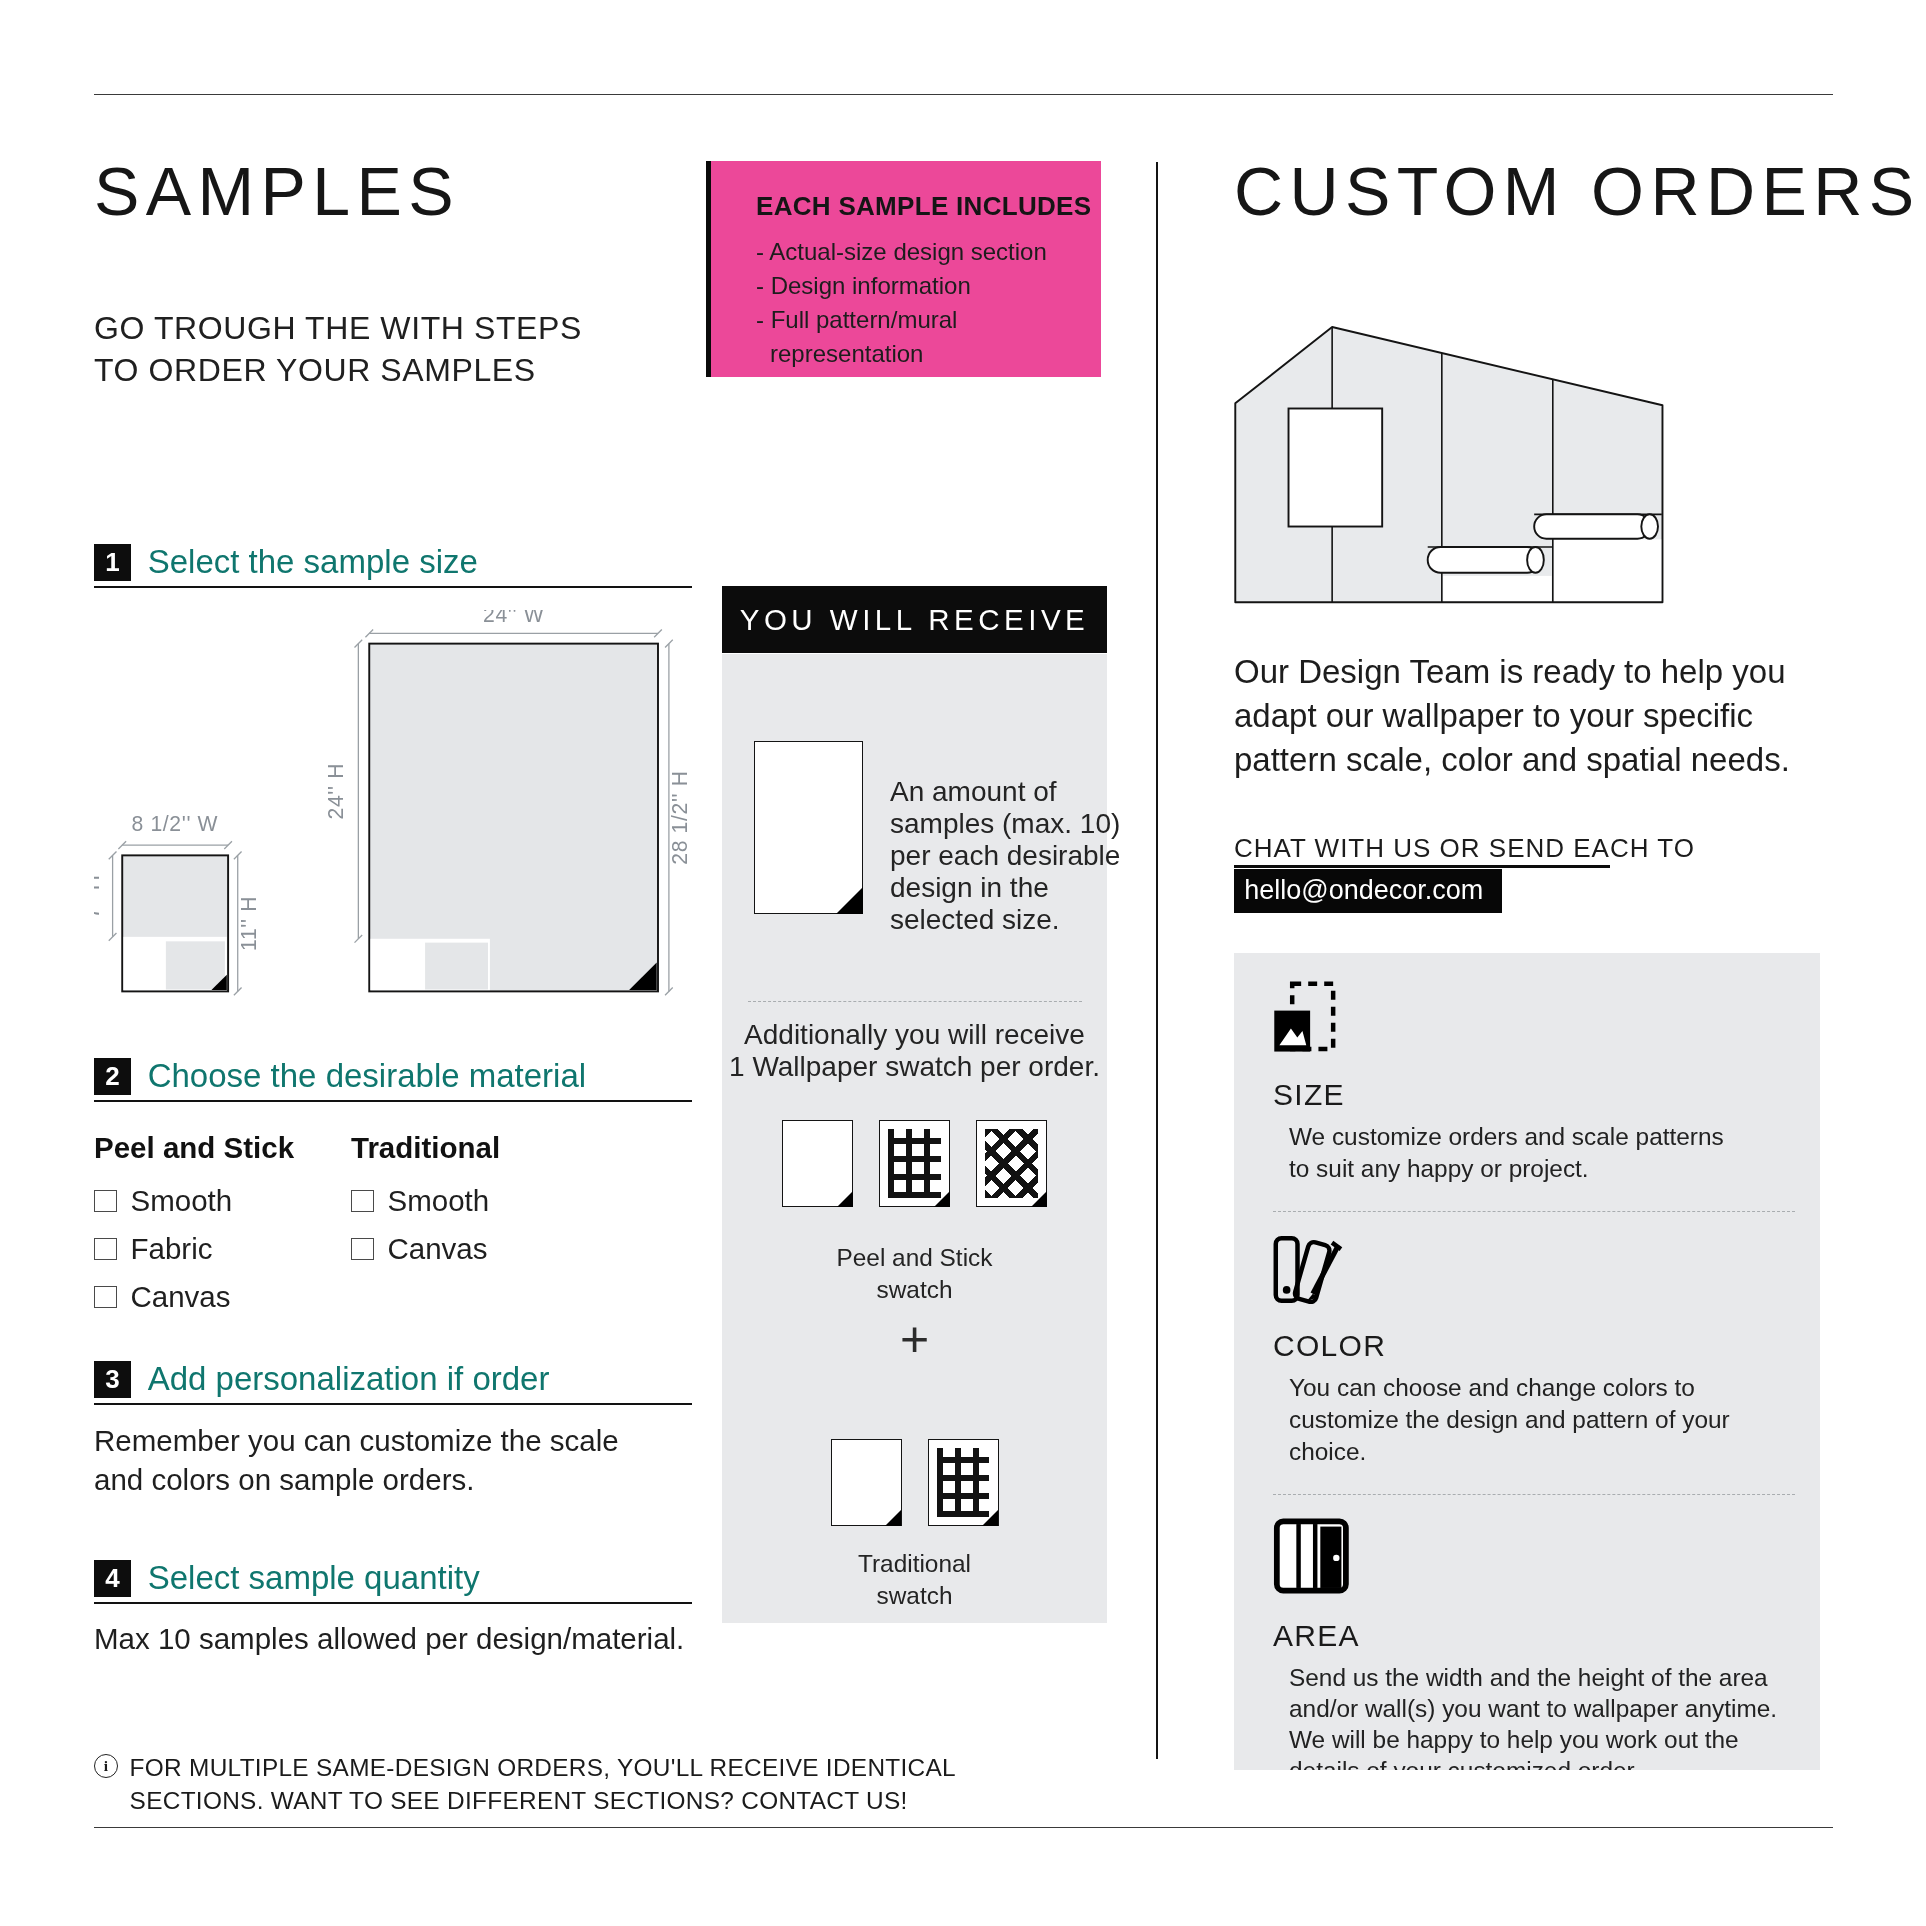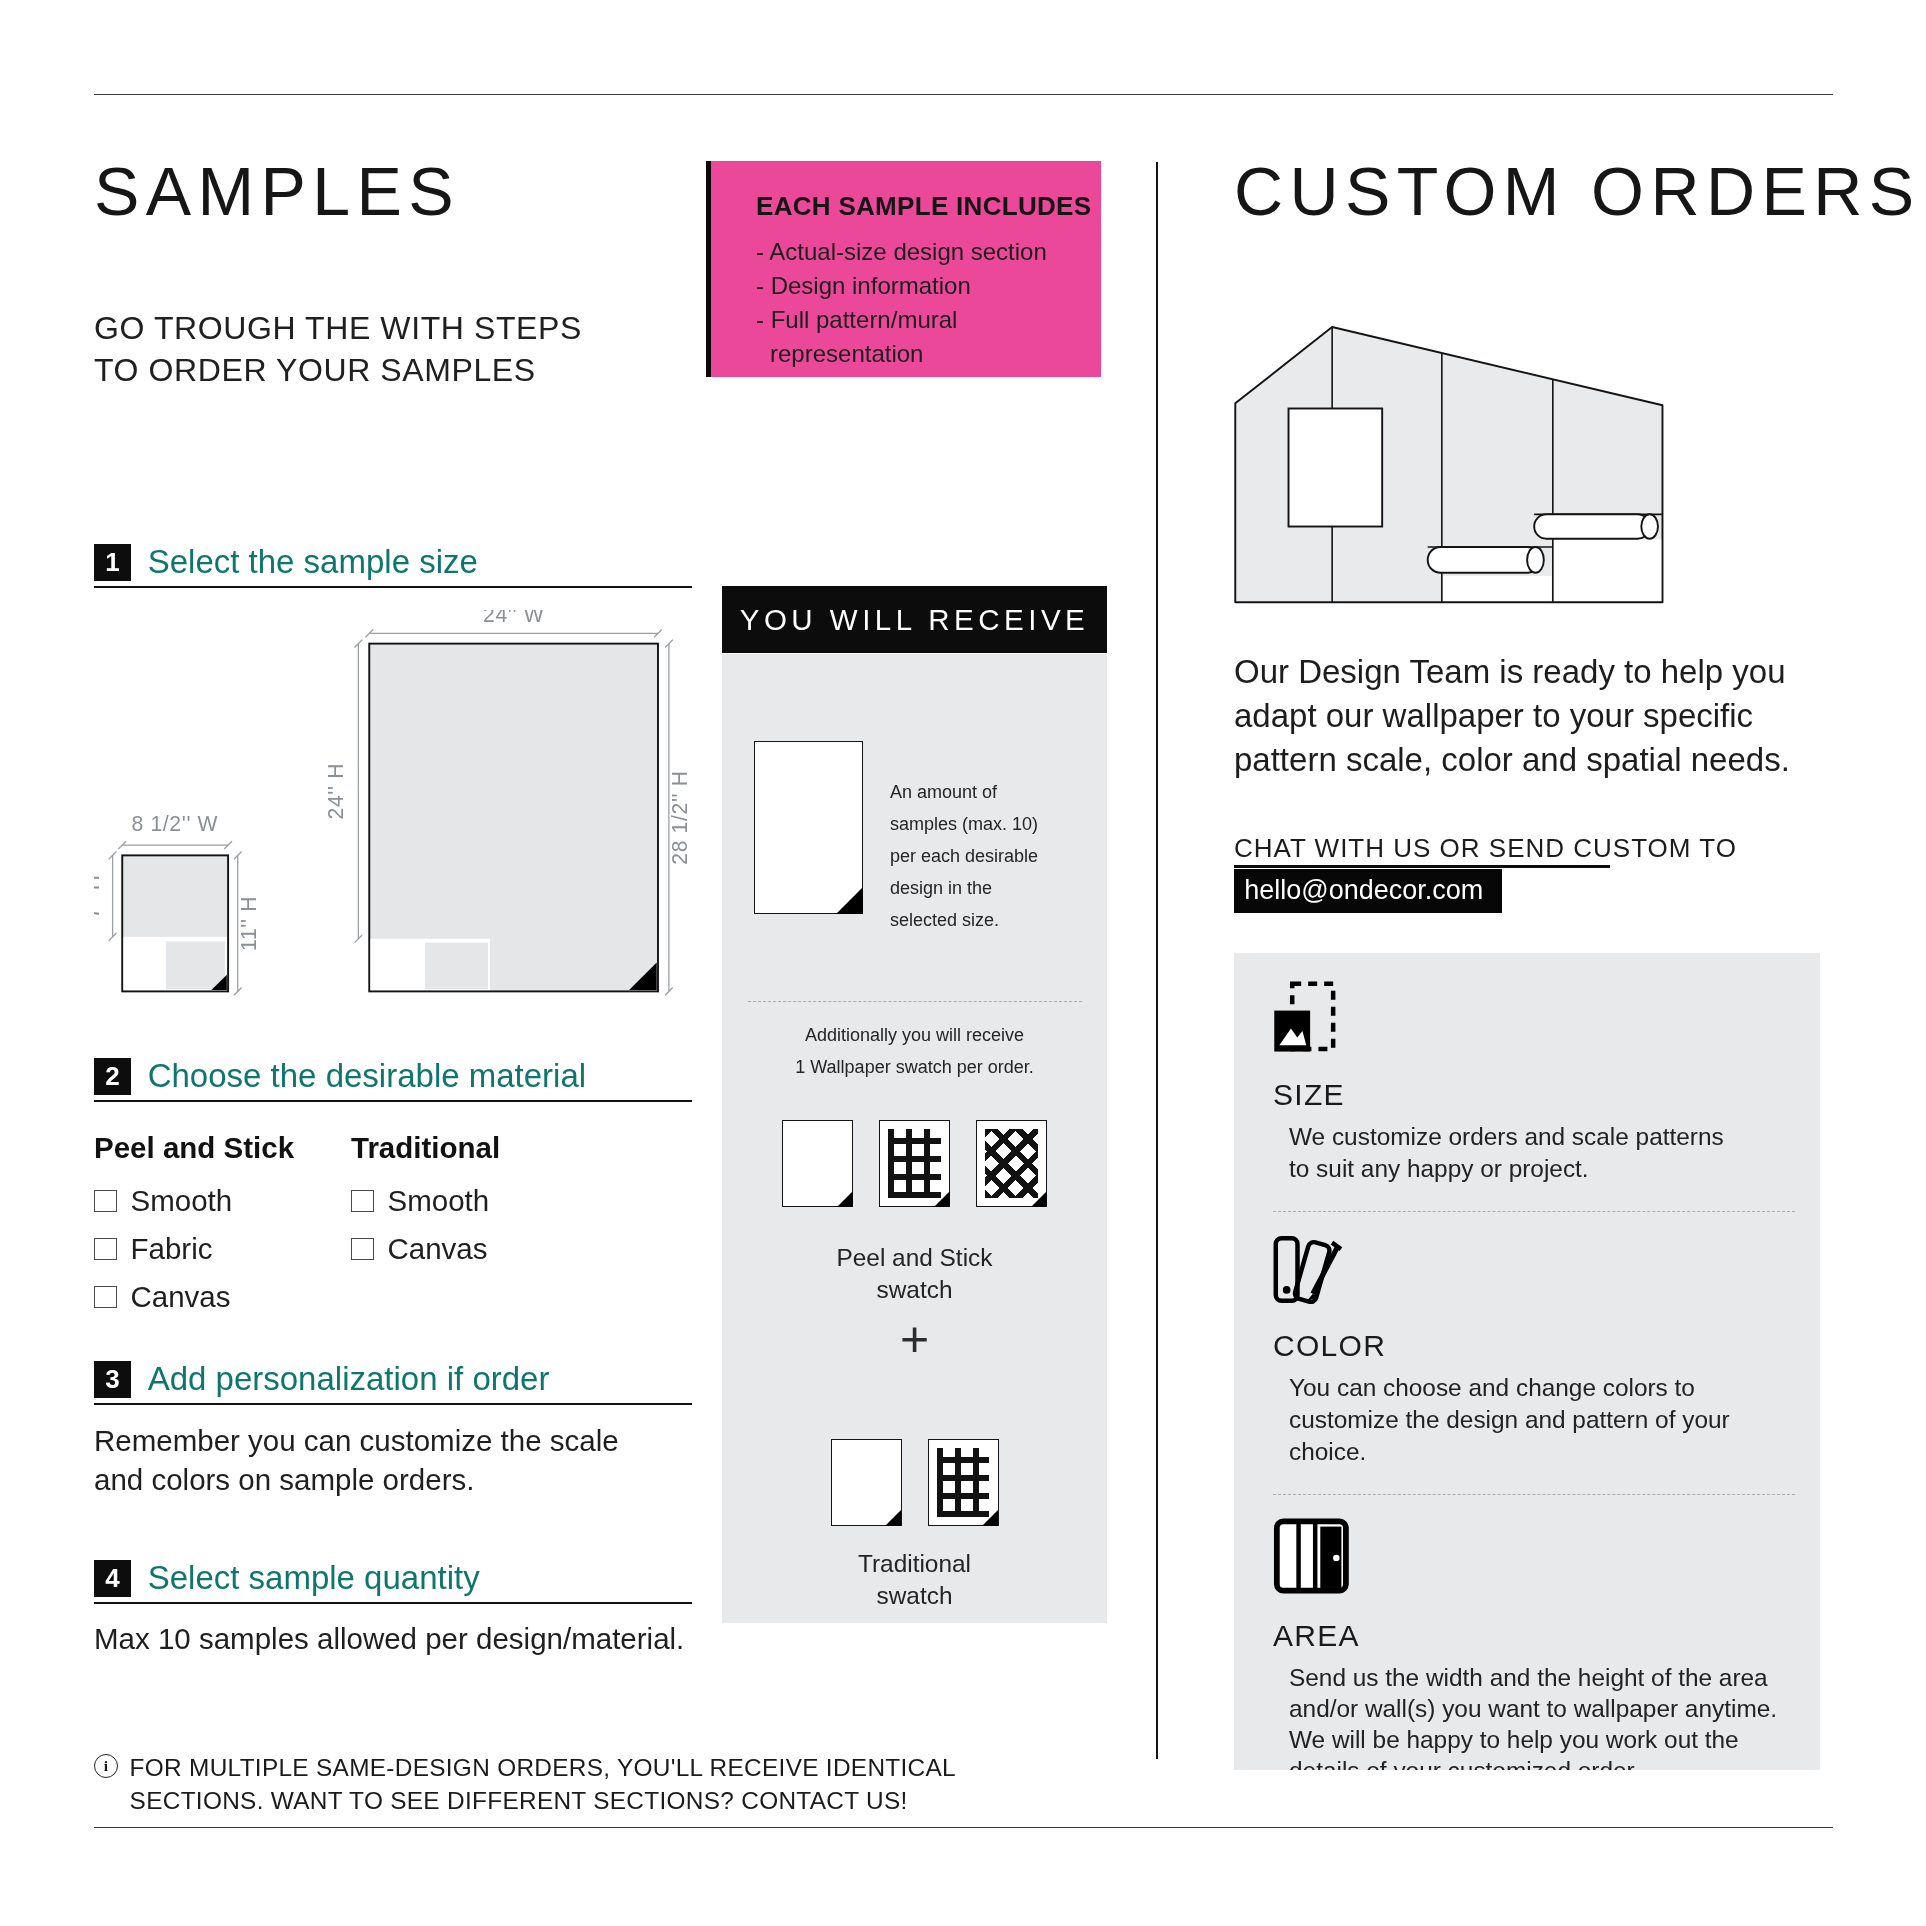--- a/index.html
+++ b/index.html
@@ -55,7 +55,7 @@
         border-width:0 0 22px 22px;border-color:transparent transparent #000 transparent;}
   .fold.big{border-width:0 0 27px 27px;}
 
-  .mid-text{font-size:18px;line-height:32px;color:#242424;white-space:nowrap;}
+  .mid-text{font-size:28px;line-height:32px;color:#242424;white-space:nowrap;}
   .dashed{border-top:1.3px dashed #a9adb0;height:0;}
 
   .swatchrow{position:absolute;left:0;width:100%;display:flex;justify-content:center;gap:26px;}

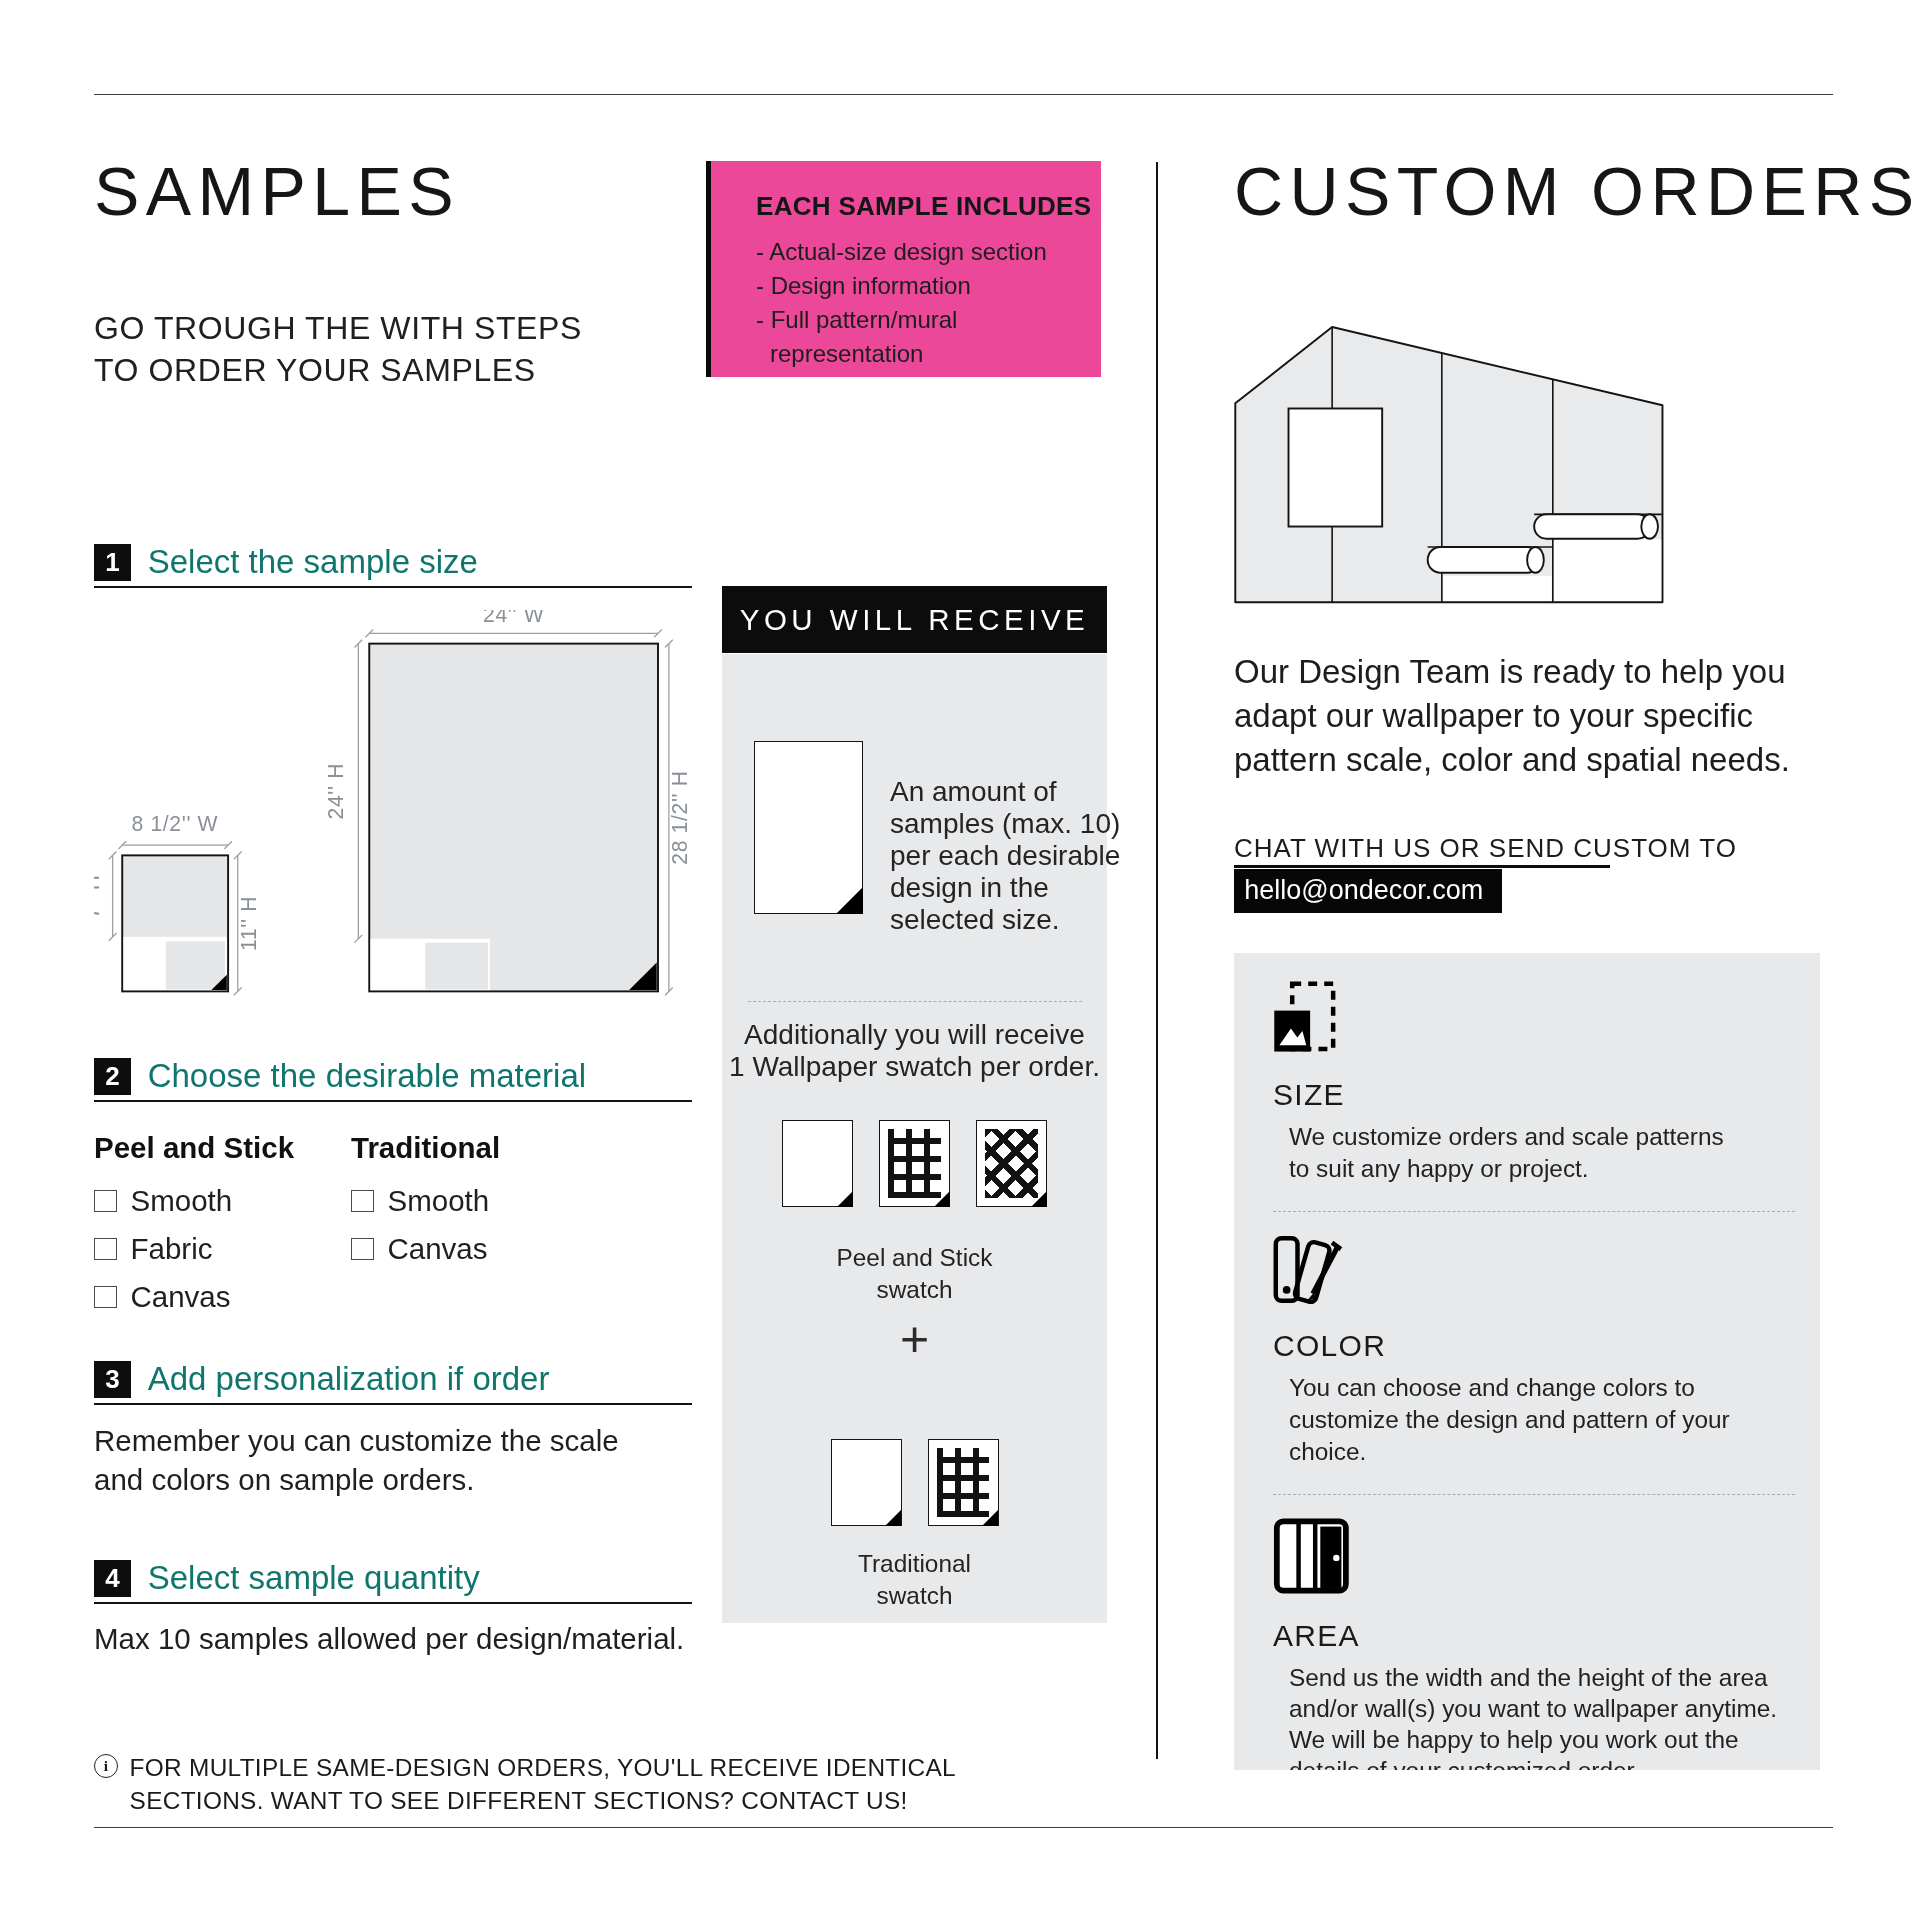--- a/index.html
+++ b/index.html
@@ -304,7 +304,7 @@
     <div>pattern scale, color and spatial needs.</div>
   </div>
 
-  <div class="abs chat-label" style="left:1234px;top:833px;">CHAT WITH US OR SEND CUSTOM TO</div>
+  <div class="abs chat-label" style="left:1234px;top:833px;">CHAT WITH US OR SEND EACH TO</div>
   <div class="chat-underline"></div>
   <div class="email-chip">hello@ondecor.com</div>
 

